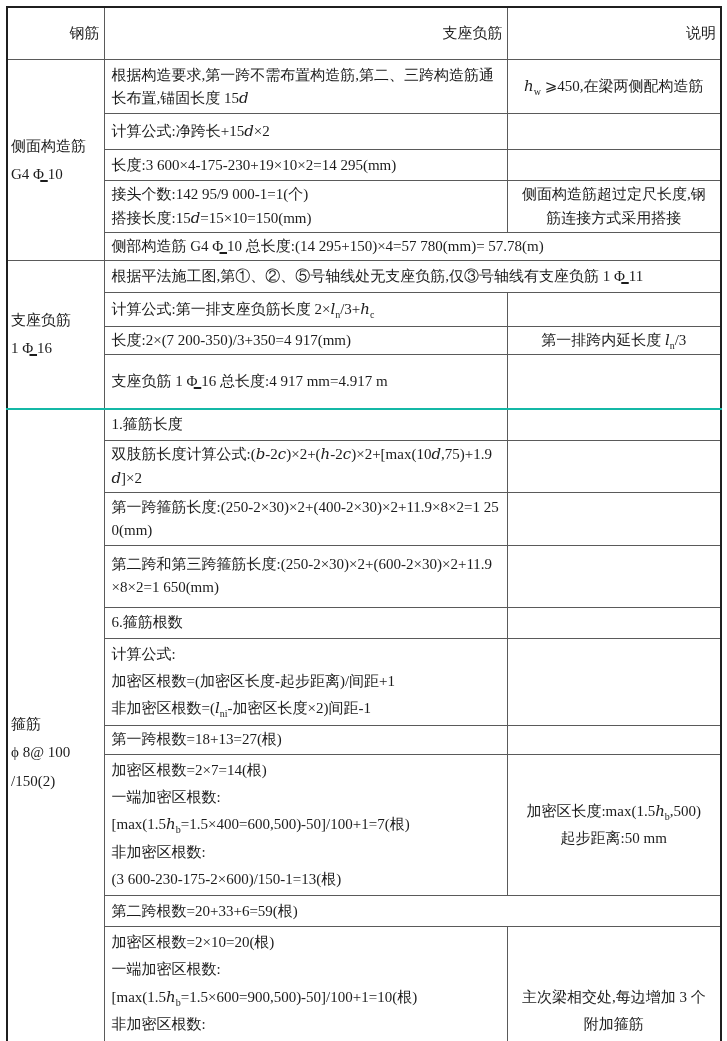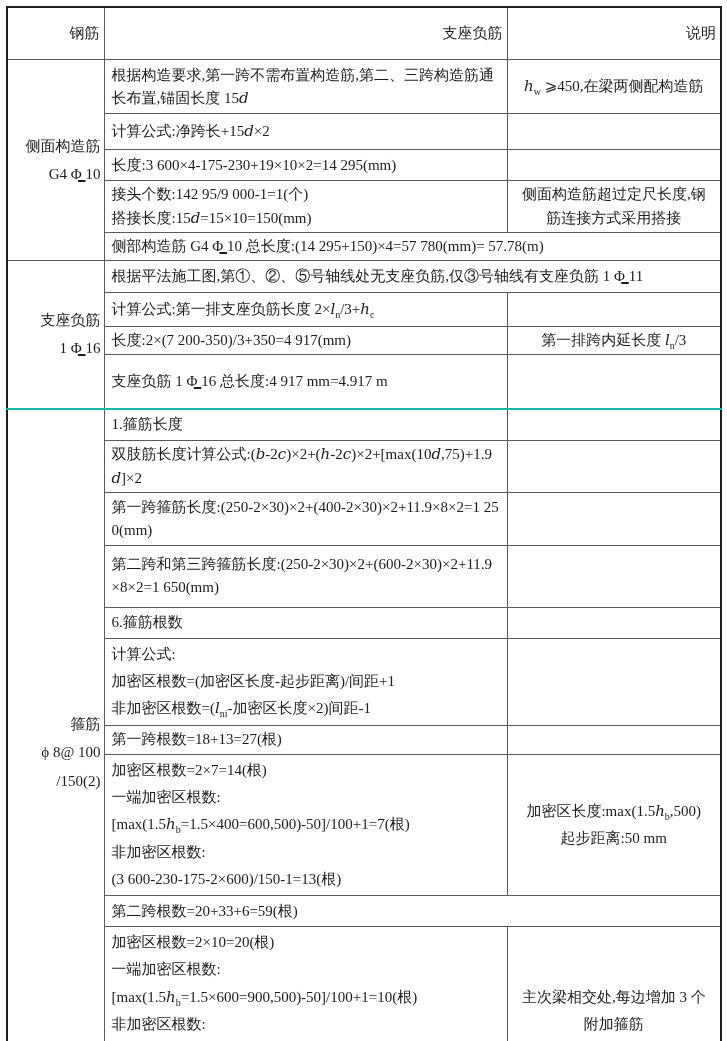--- a/index.html
+++ b/index.html
@@ -14,7 +14,7 @@
         font-size:15px;line-height:1.55;vertical-align:middle;
         padding:2px 7px;box-sizing:border-box;background:#ffffff;}
   th{ text-align:right;padding:14px 4px;}
-  td.lbl{text-align:right;padding:2px 3px;line-height:1.9;}
+  td.lbl{text-align:left;padding:2px 3px;line-height:1.9;}
   td.proc{text-align:left;word-break:break-all;}
   td.note{text-align:center;word-break:break-all;}
   tr.secC > td{border-top:2px solid #14b8a6;}

